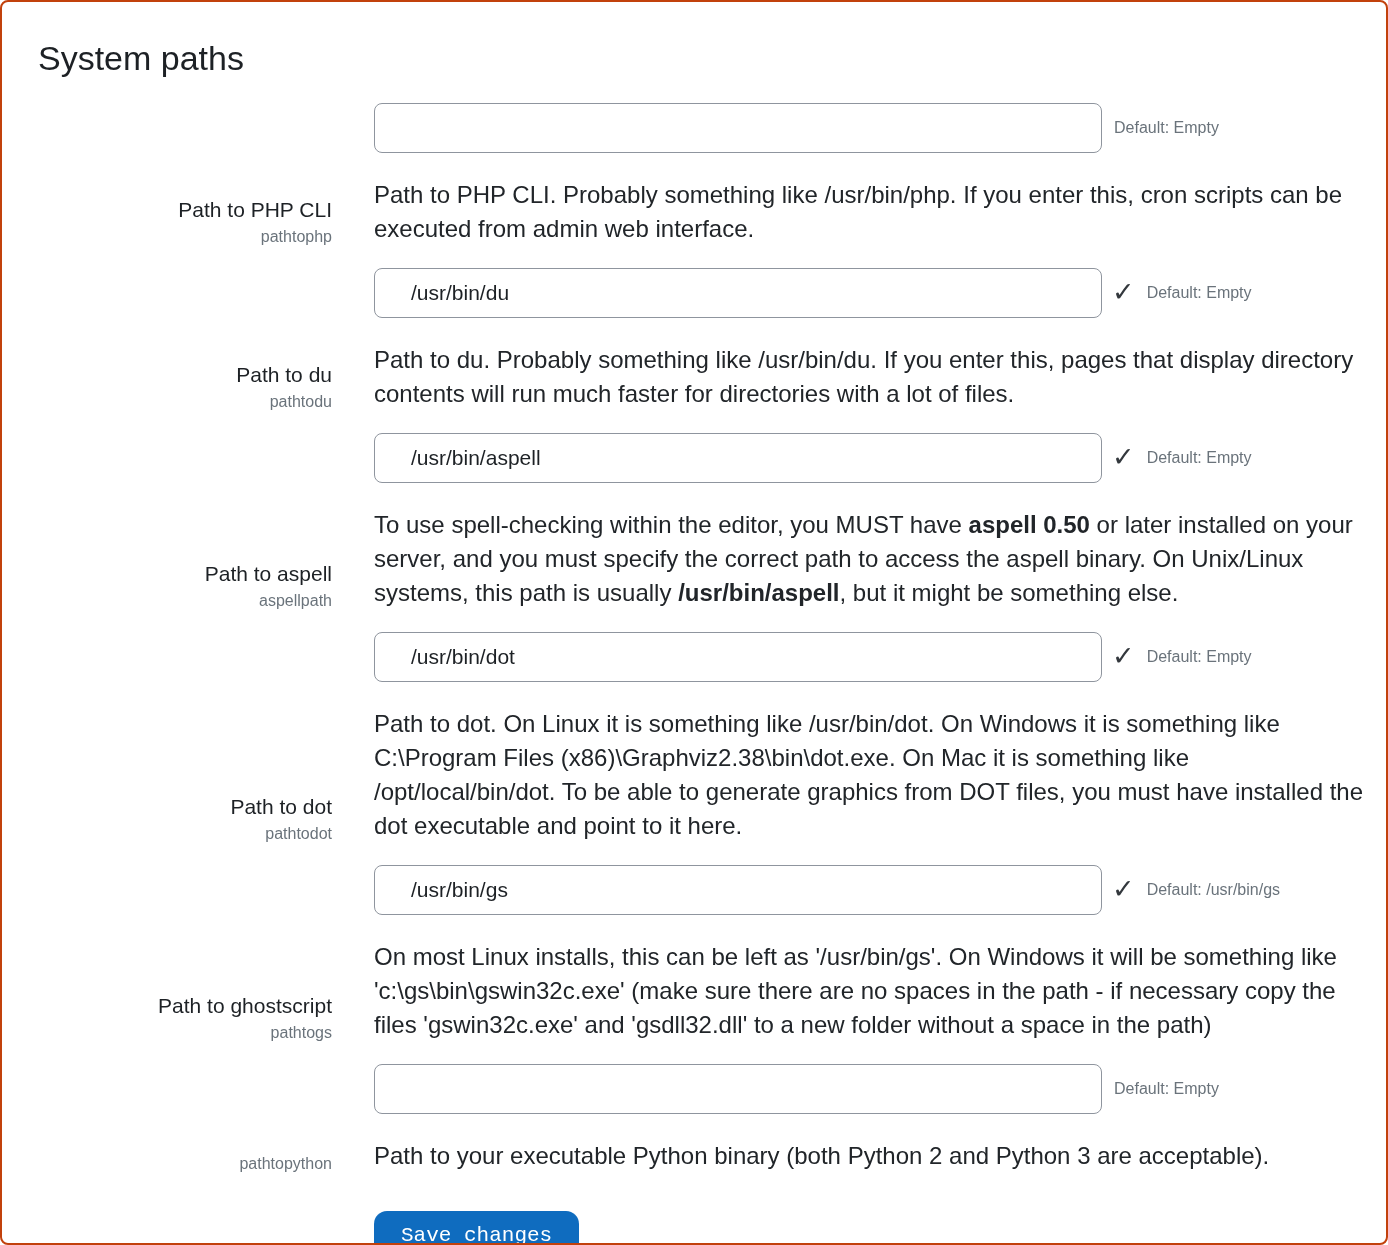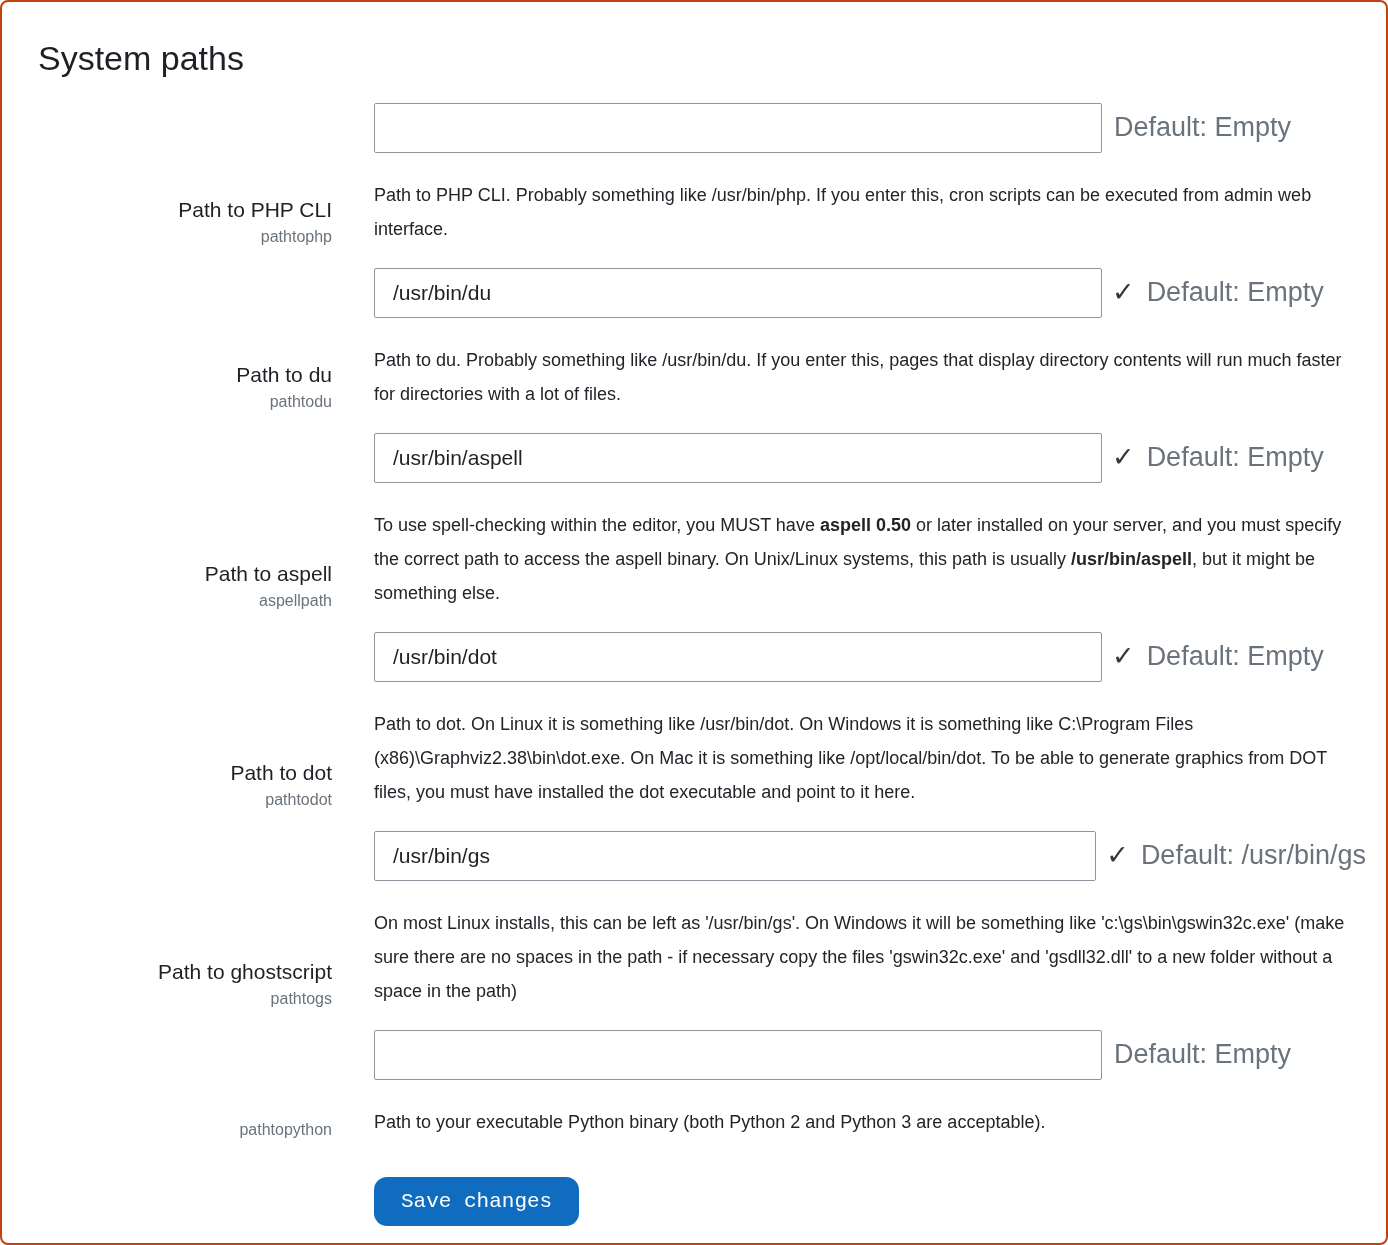--- a/index.html
+++ b/index.html
@@ -73,7 +73,7 @@
     line-height: 1;
   }
   .default-label {
-    font-size: 27px;
+    font-size: 16px;
     color: #6a737b;
     margin-left: 12px;
     white-space: nowrap;

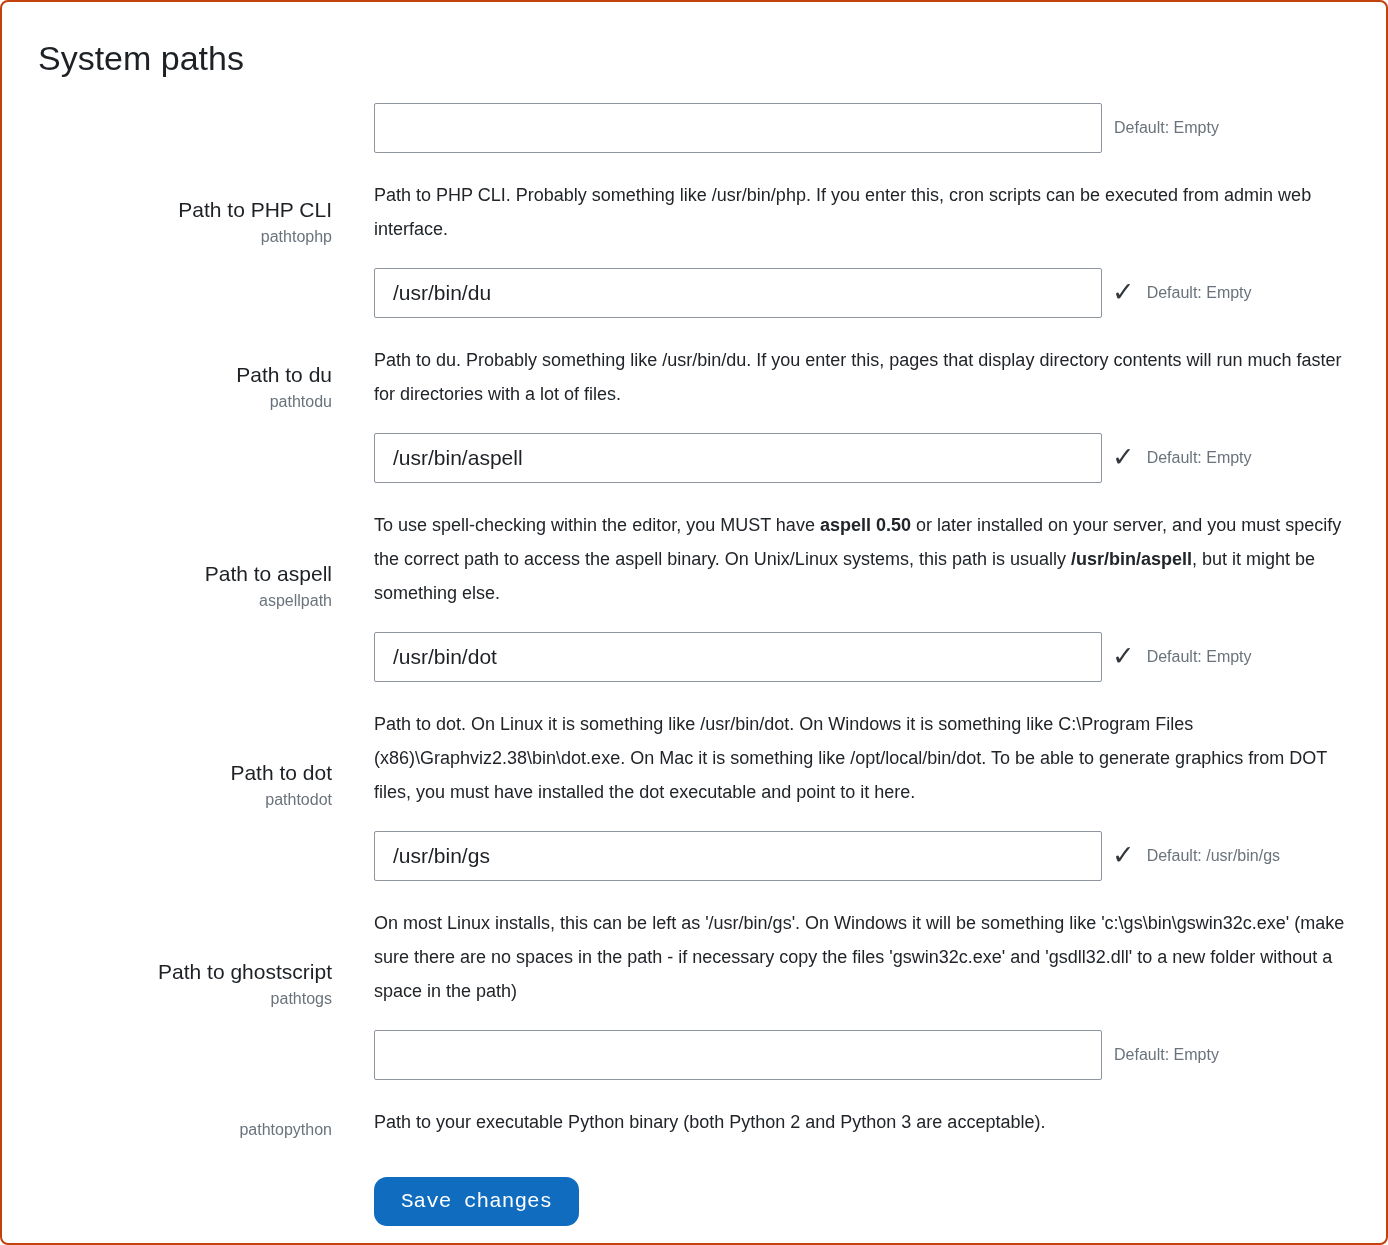--- a/index.html
+++ b/index.html
@@ -81,7 +81,7 @@
   .desc {
     margin-top: 25px;
     max-width: 992px;
-    font-size: 18px;
+    font-size: 24px;
     line-height: 34px;
     color: #212529;
   }

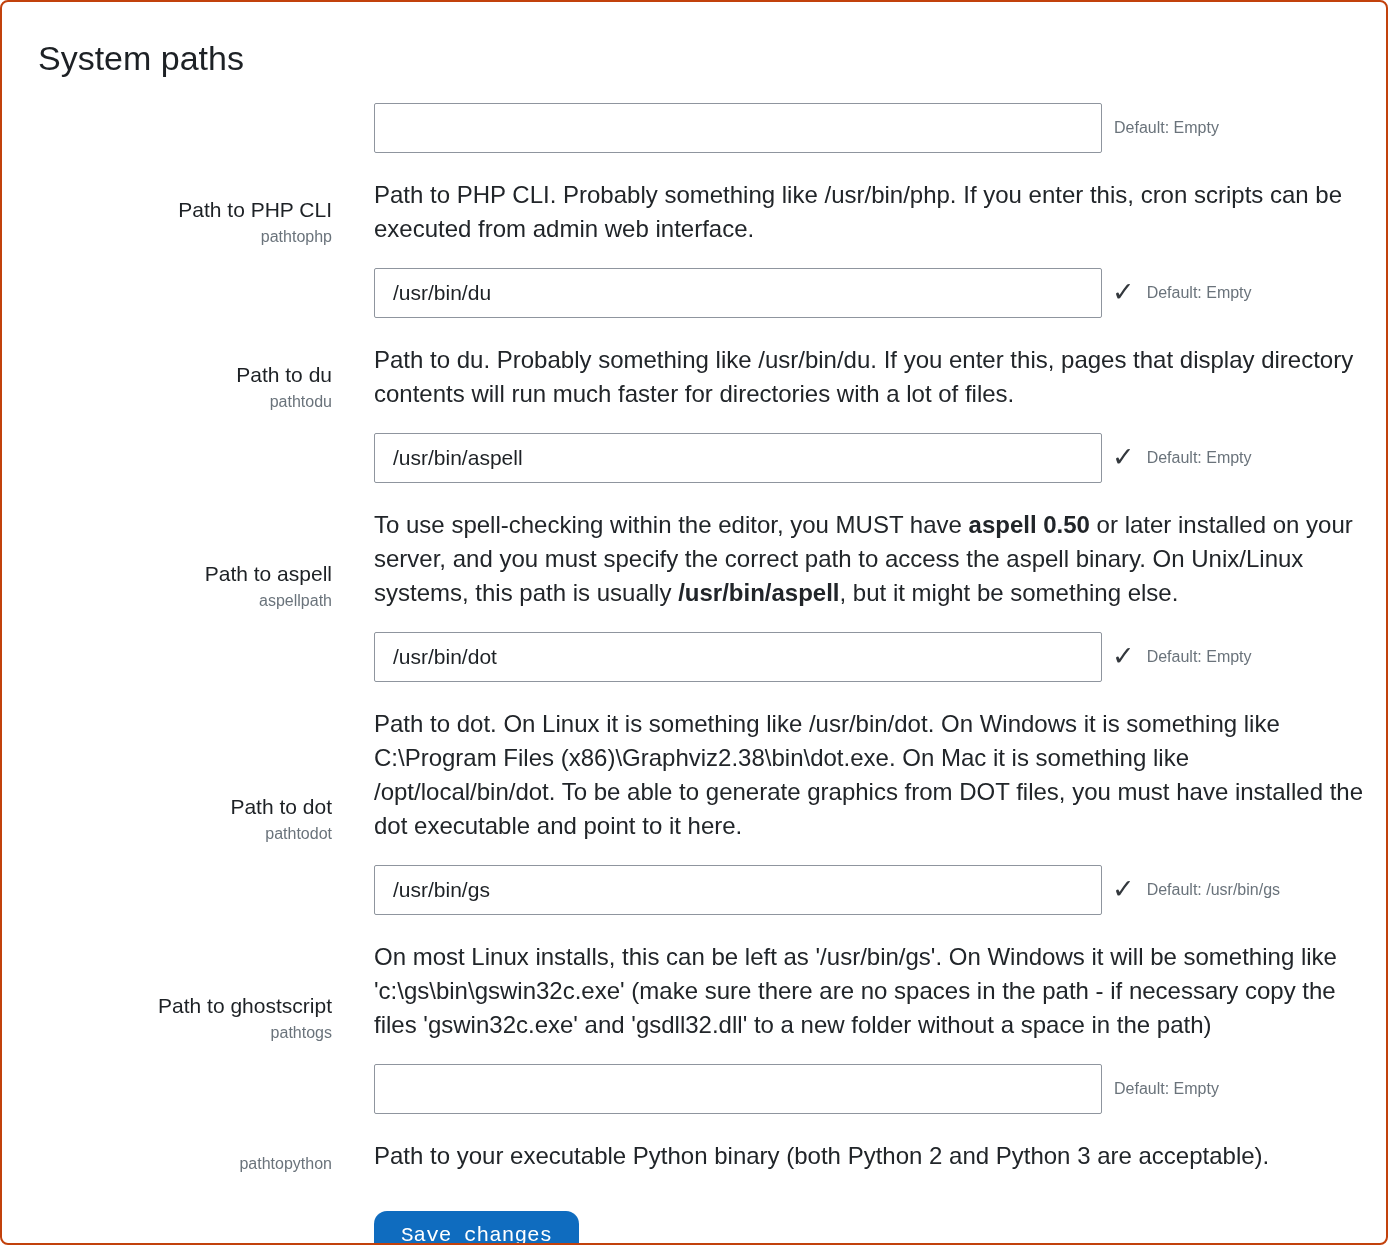--- a/index.html
+++ b/index.html
@@ -57,12 +57,12 @@
     width: 728px;
     height: 50px;
     border: 1px solid #8f959e;
-    border-radius: 2px;
+    border-radius: 8px;
     background: #fff;
     font-family: "Liberation Sans", "DejaVu Sans", sans-serif;
     font-size: 21px;
     color: #1d2125;
-    padding: 0 18px;
+    padding: 0 36px;
     outline: none;
   }
   .check {

